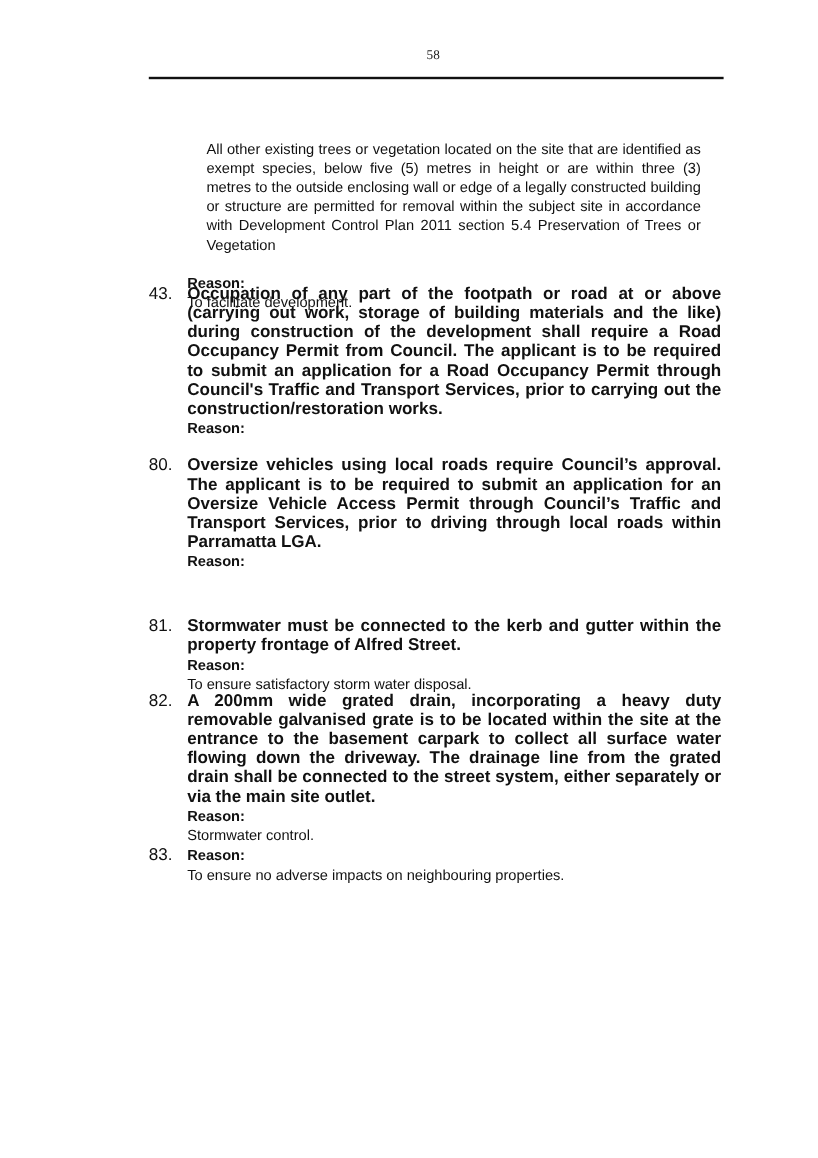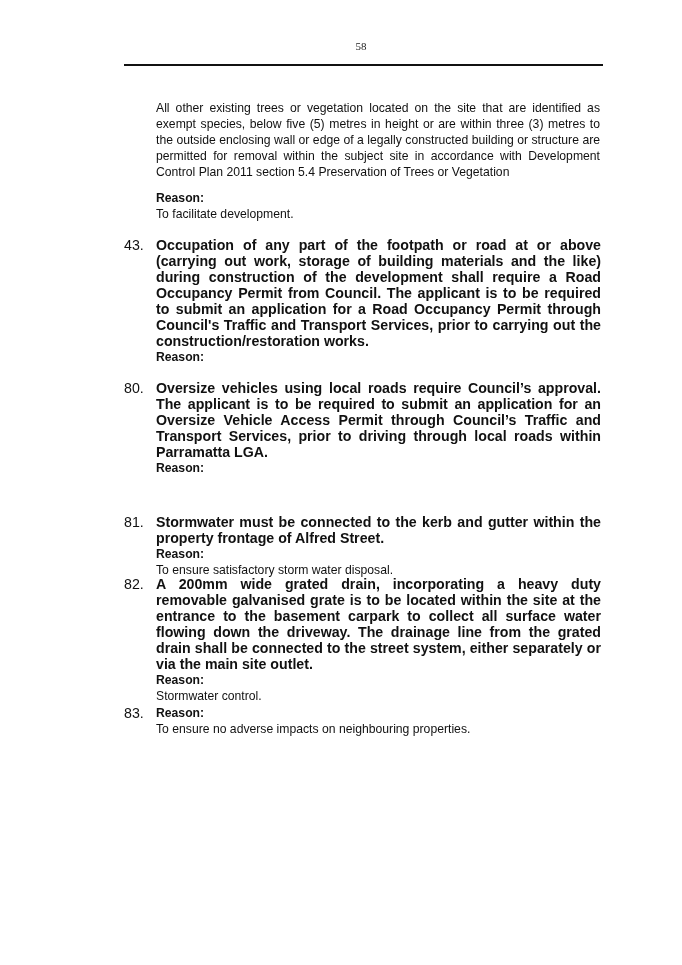--- a/index.html
+++ b/index.html
@@ -44,7 +44,7 @@
       text-align-last: left;
     }
     .intro .body-text {
-      margin: 0;
+      margin: 16px;
     }
     .intro .reason {
       margin-top: 10px;

